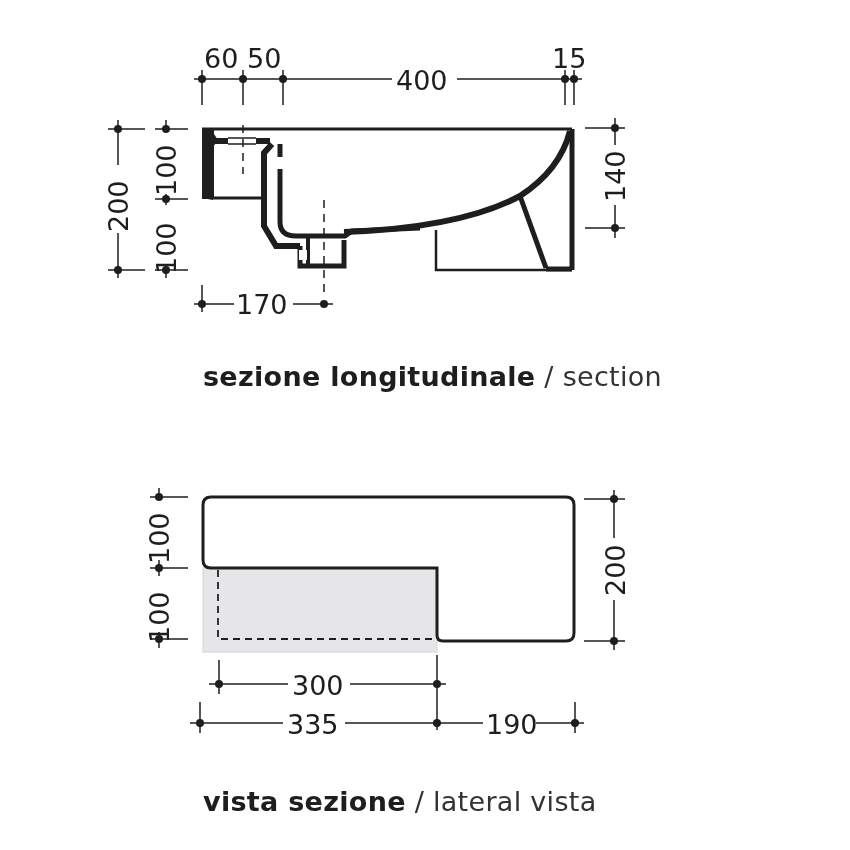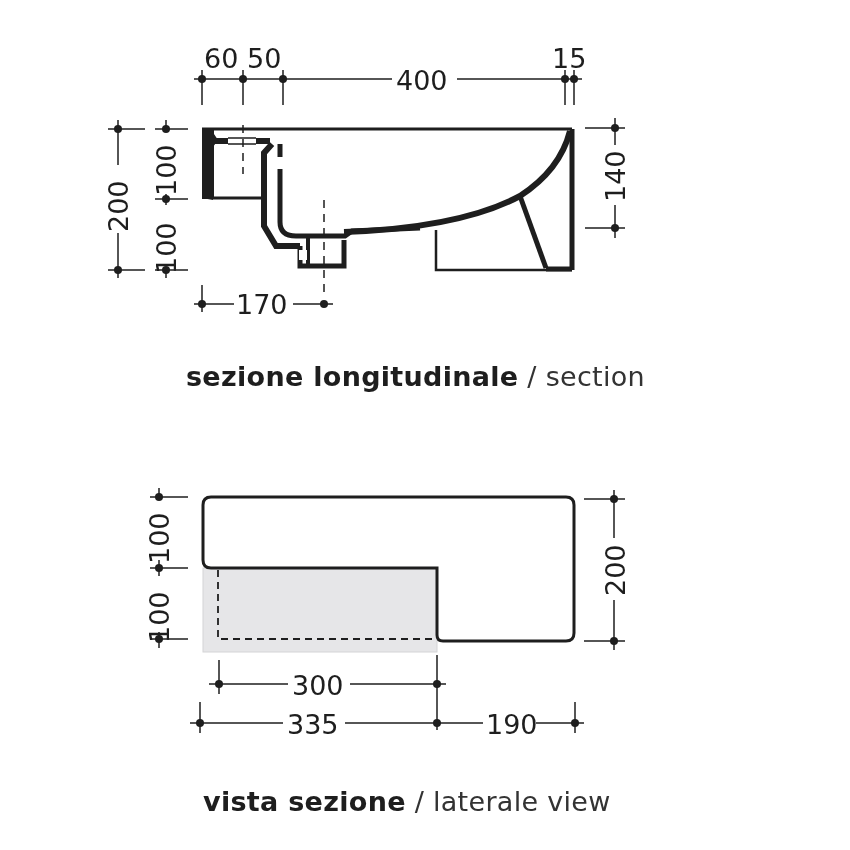--- a/index.html
+++ b/index.html
@@ -192,7 +192,7 @@
   </g>
 </svg>
 
-<div class="caption" style="left:186px; top:361px;">
+<div class="caption" style="left:203px; top:361px;">
   <span class="bold">sezione longitudinale</span><span class="light" style="white-space:pre"> / </span><span class="light">section</span>
 </div>
 

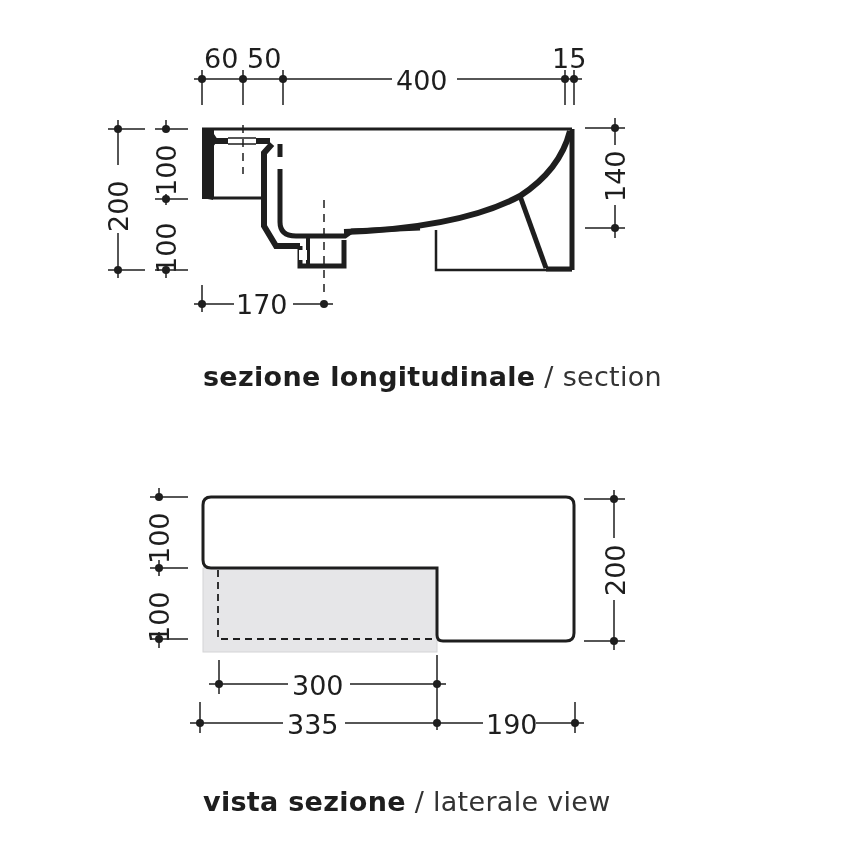--- a/index.html
+++ b/index.html
@@ -197,7 +197,7 @@
 </div>
 
 <div class="caption" style="left:203px; top:786px;">
-  <span class="bold">vista sezione</span><span class="light" style="white-space:pre"> / </span><span class="light">laterale view</span>
+  <span class="bold">vista sezione</span><span class="light" style="white-space:pre"> / </span><span class="light">lateral vista</span>
 </div>
 
 </body></html>

